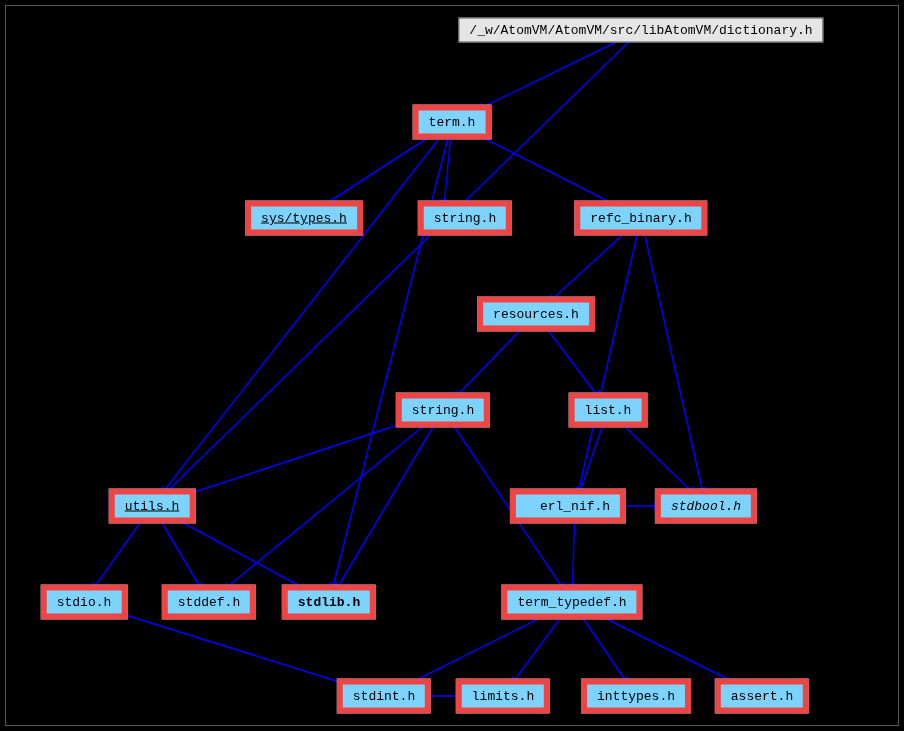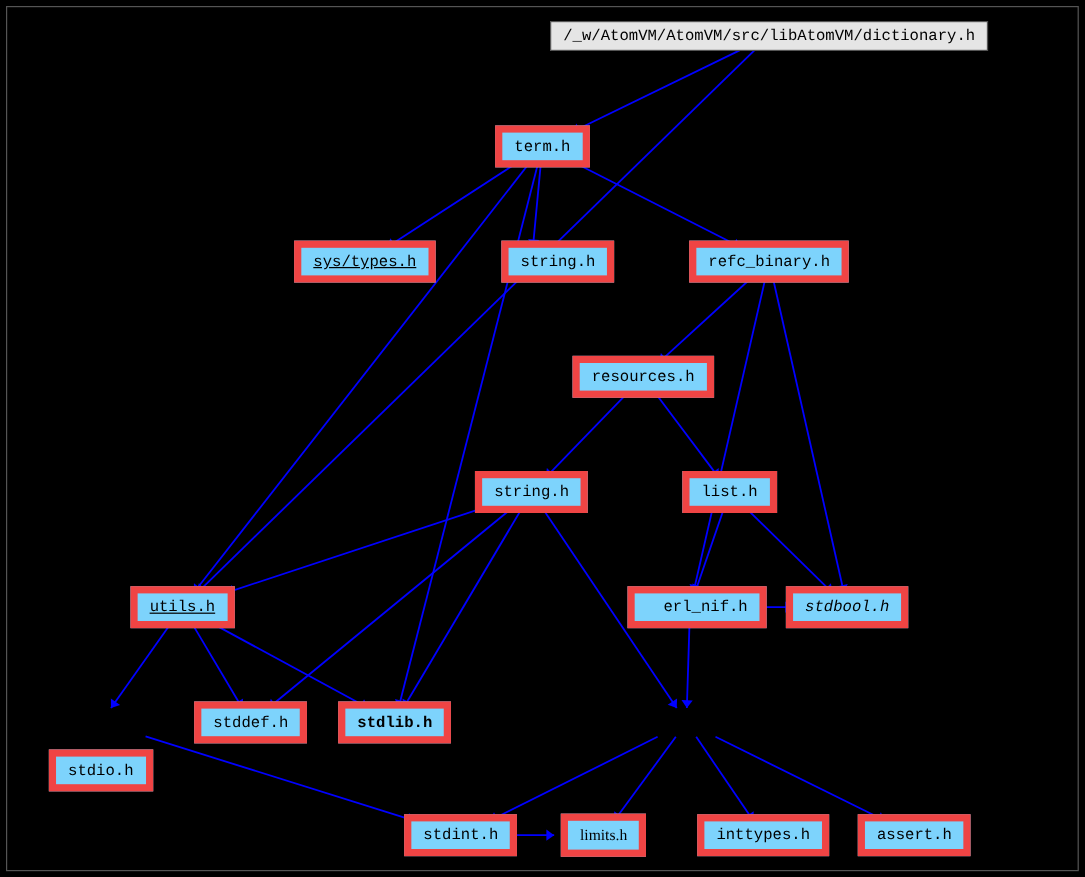--- a/index.html
+++ b/index.html
@@ -119,7 +119,7 @@
     <div class="node" style="left: 443px; top: 410px;">string.h</div>
     <div class="node" style="left: 608px; top: 410px;">list.h</div>
     <div class="node" style="left: 152px; top: 506px; text-decoration: underline;">utils.h</div>
-    <div class="node" style="left: 581px; top: 506px; padding-left: 24px;">erl_nif.h</div>
+    <div class="node" style="left: 568px; top: 506px; padding-left: 24px;">erl_nif.h</div>
     <div class="node" style="left: 706px; top: 506px; font-style: italic;">stdbool.h</div>
     <div class="node" style="left: 84px; top: 602px; margin-top: 40px;">stdio.h</div>
     <div class="node" style="left: 209px; top: 602px; font-family: Liberation Mono, monospace;">stddef.h</div>

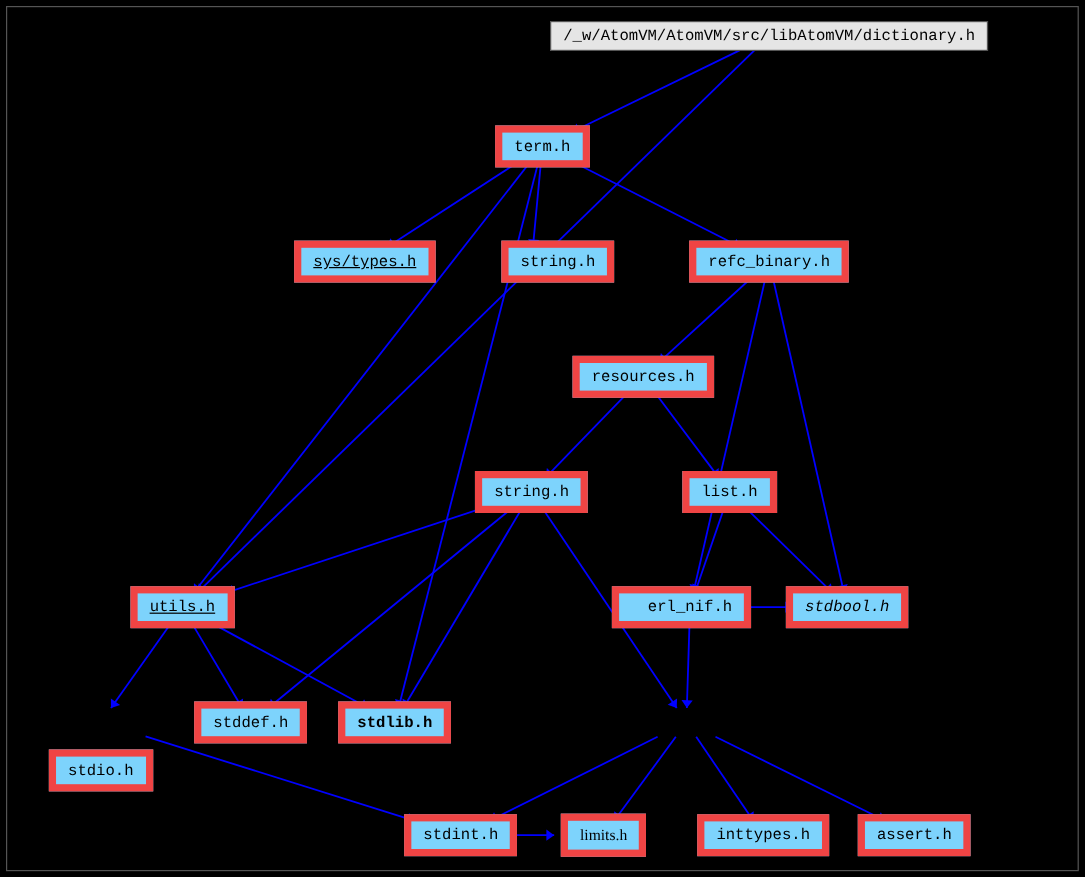--- a/index.html
+++ b/index.html
@@ -121,7 +121,7 @@
     <div class="node" style="left: 152px; top: 506px; text-decoration: underline;">utils.h</div>
     <div class="node" style="left: 568px; top: 506px; padding-left: 24px;">erl_nif.h</div>
     <div class="node" style="left: 706px; top: 506px; font-style: italic;">stdbool.h</div>
-    <div class="node" style="left: 84px; top: 602px; margin-top: 40px;">stdio.h</div>
+    <div class="node" style="left: 84px; top: 602px;">stdio.h</div>
     <div class="node" style="left: 209px; top: 602px; font-family: Liberation Mono, monospace;">stddef.h</div>
     <div class="node" style="left: 329px; top: 602px; font-weight: bold;">stdlib.h</div>
     <div class="node" style="left: 384px; top: 696px;">stdint.h</div>

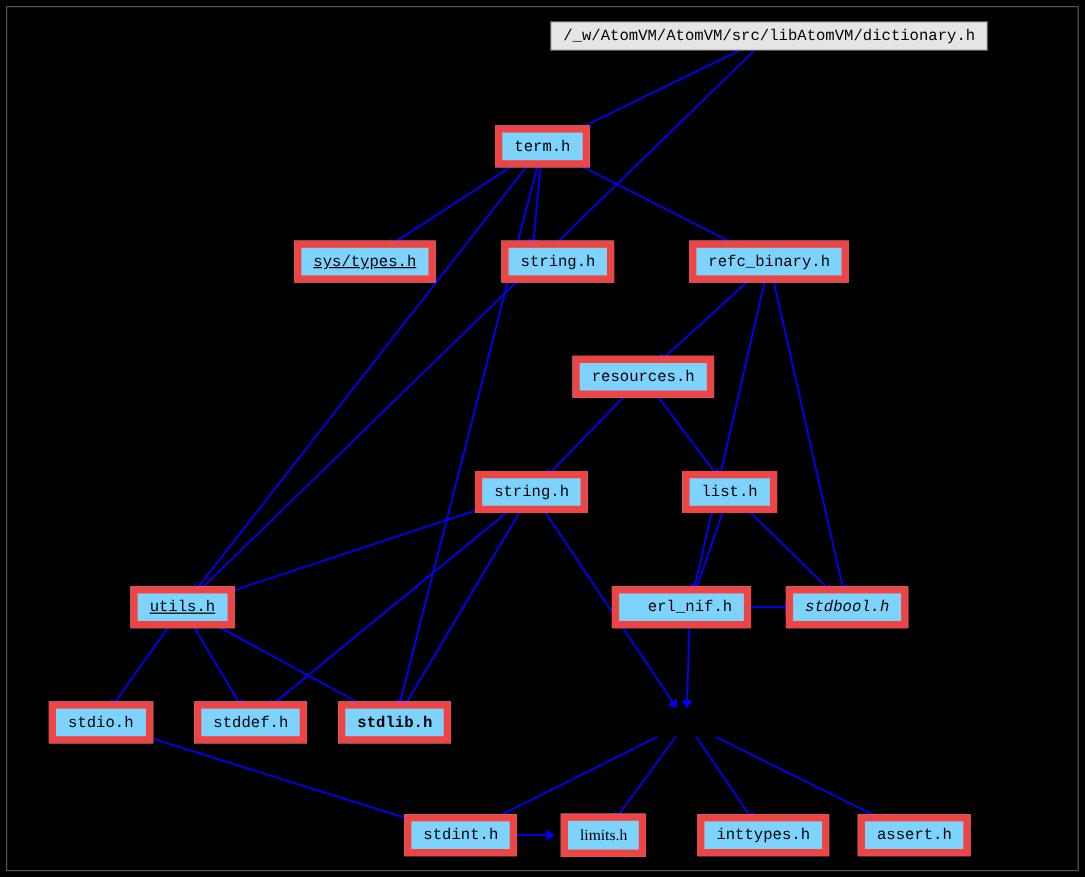--- a/index.html
+++ b/index.html
@@ -124,6 +124,7 @@
     <div class="node" style="left: 84px; top: 602px;">stdio.h</div>
     <div class="node" style="left: 209px; top: 602px; font-family: Liberation Mono, monospace;">stddef.h</div>
     <div class="node" style="left: 329px; top: 602px; font-weight: bold;">stdlib.h</div>
+    <div class="node" style="left: 572px; top: 602px;">term_typedef.h</div>
     <div class="node" style="left: 384px; top: 696px;">stdint.h</div>
     <div class="node" style="left: 503px; top: 696px; font-family: Liberation Serif, serif;">limits.h</div>
     <div class="node" style="left: 636px; top: 696px;">inttypes.h</div>

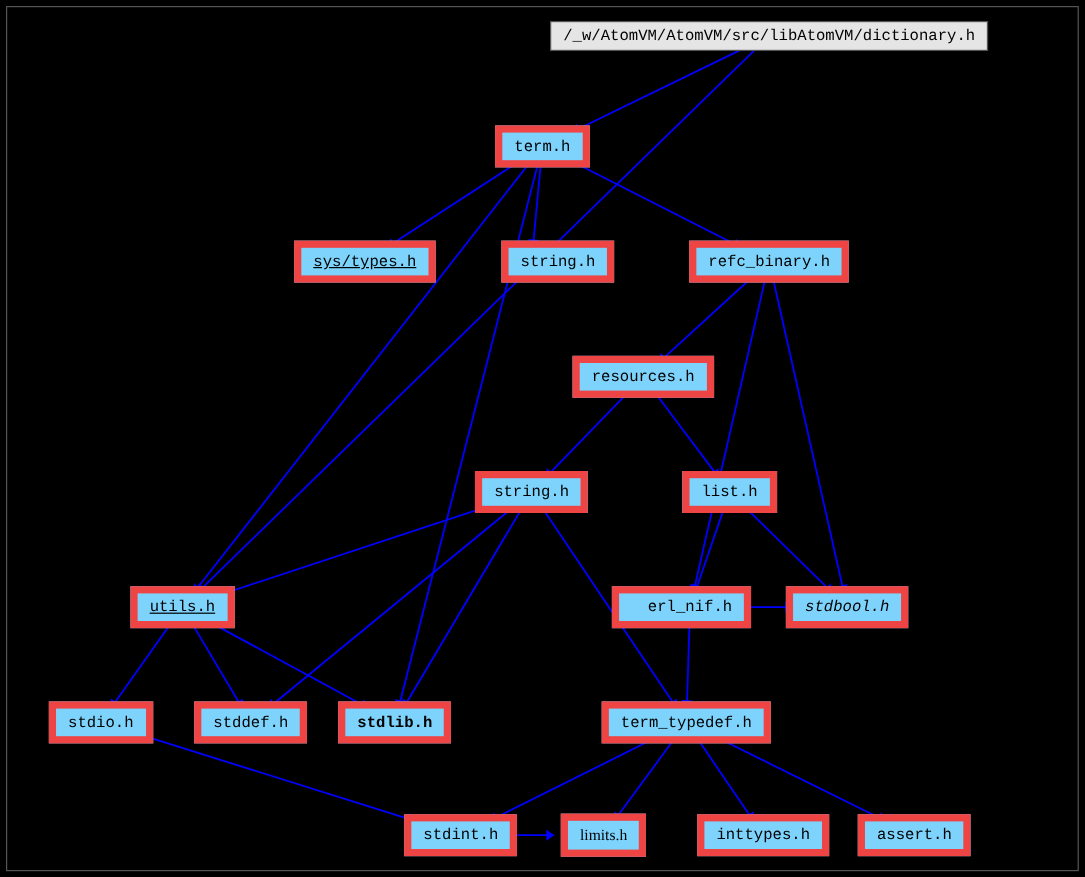--- a/index.html
+++ b/index.html
@@ -126,7 +126,7 @@
     <div class="node" style="left: 329px; top: 602px; font-weight: bold;">stdlib.h</div>
     <div class="node" style="left: 572px; top: 602px;">term_typedef.h</div>
     <div class="node" style="left: 384px; top: 696px;">stdint.h</div>
-    <div class="node" style="left: 503px; top: 696px; font-family: Liberation Serif, serif;">limits.h</div>
+    <div class="node" style="left: 503px; top: 696px;">limits.h</div>
     <div class="node" style="left: 636px; top: 696px;">inttypes.h</div>
     <div class="node" style="left: 762px; top: 696px;">assert.h</div>
   </div>

